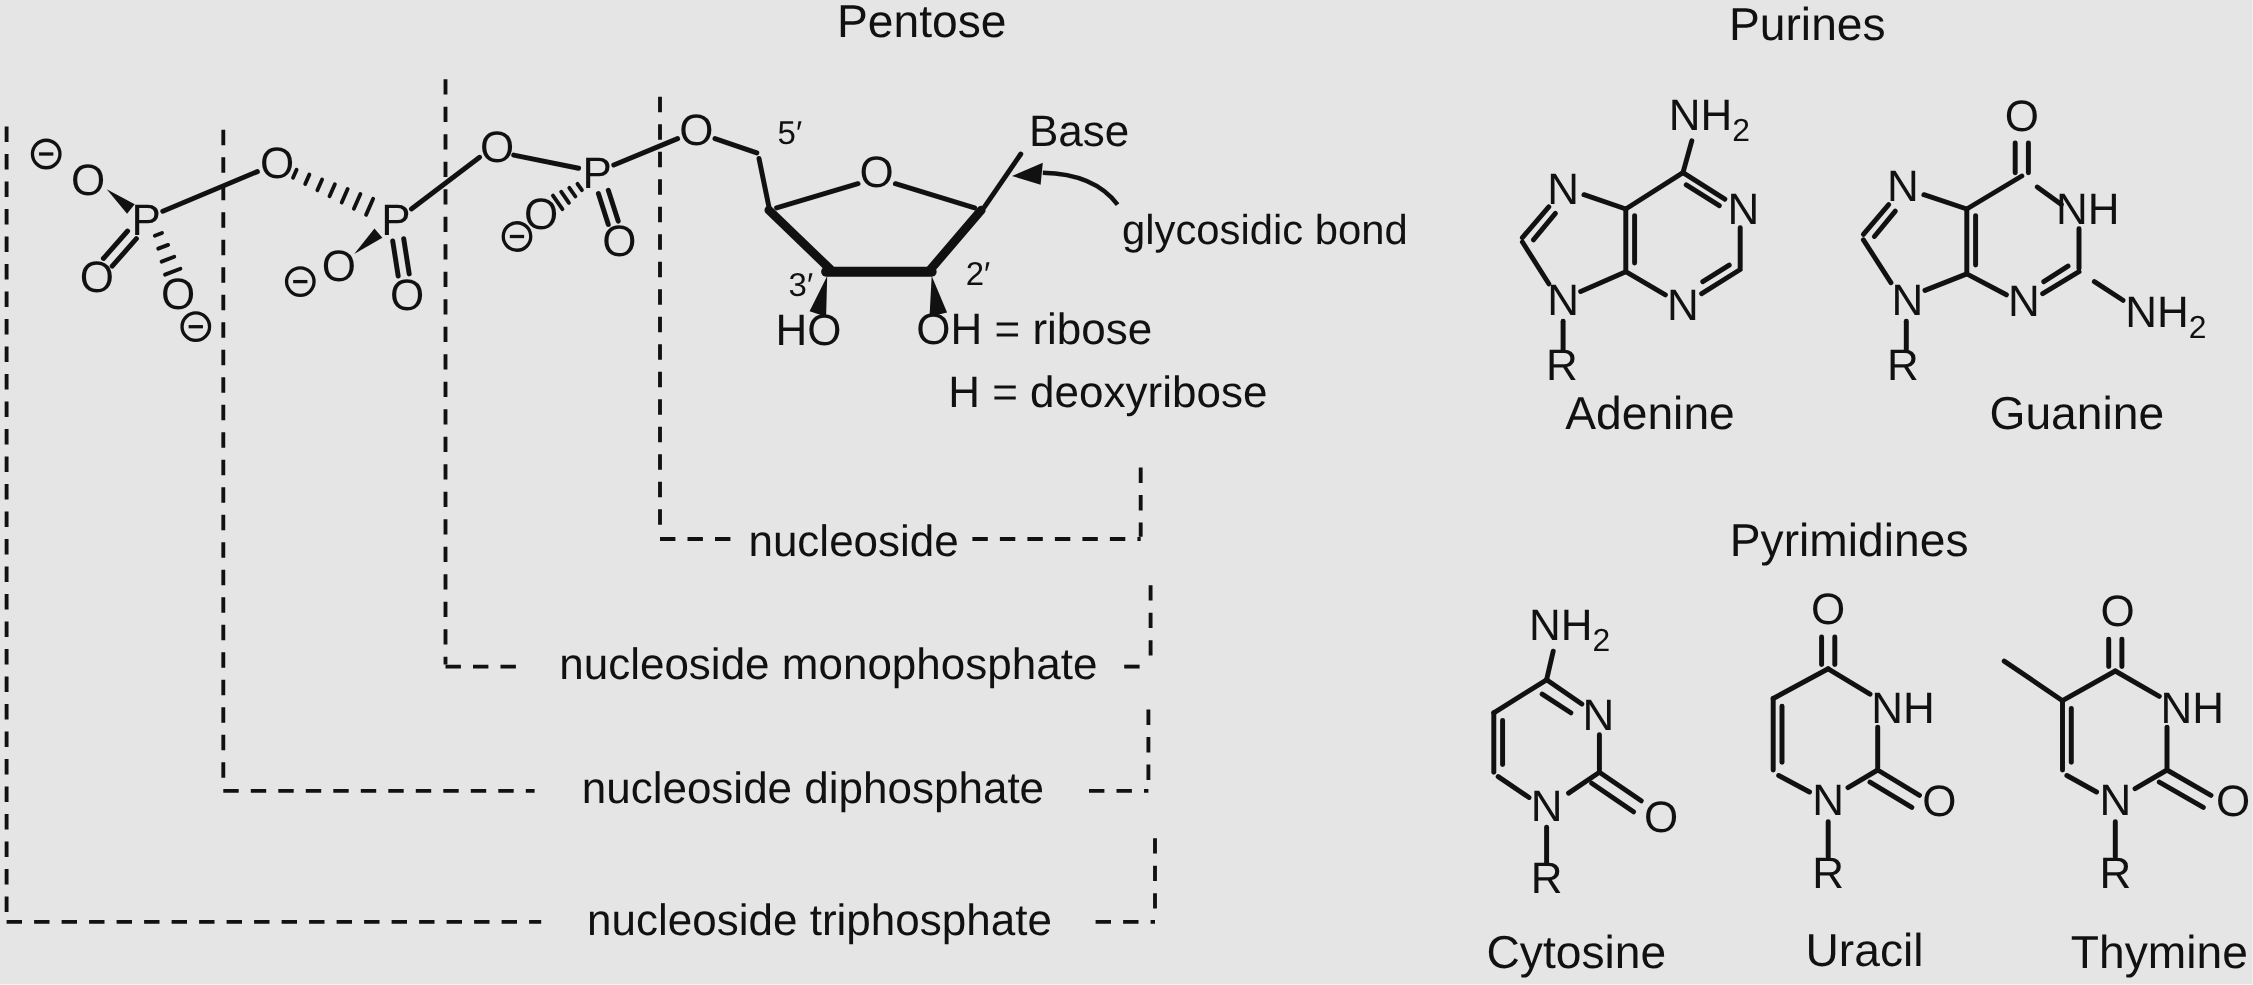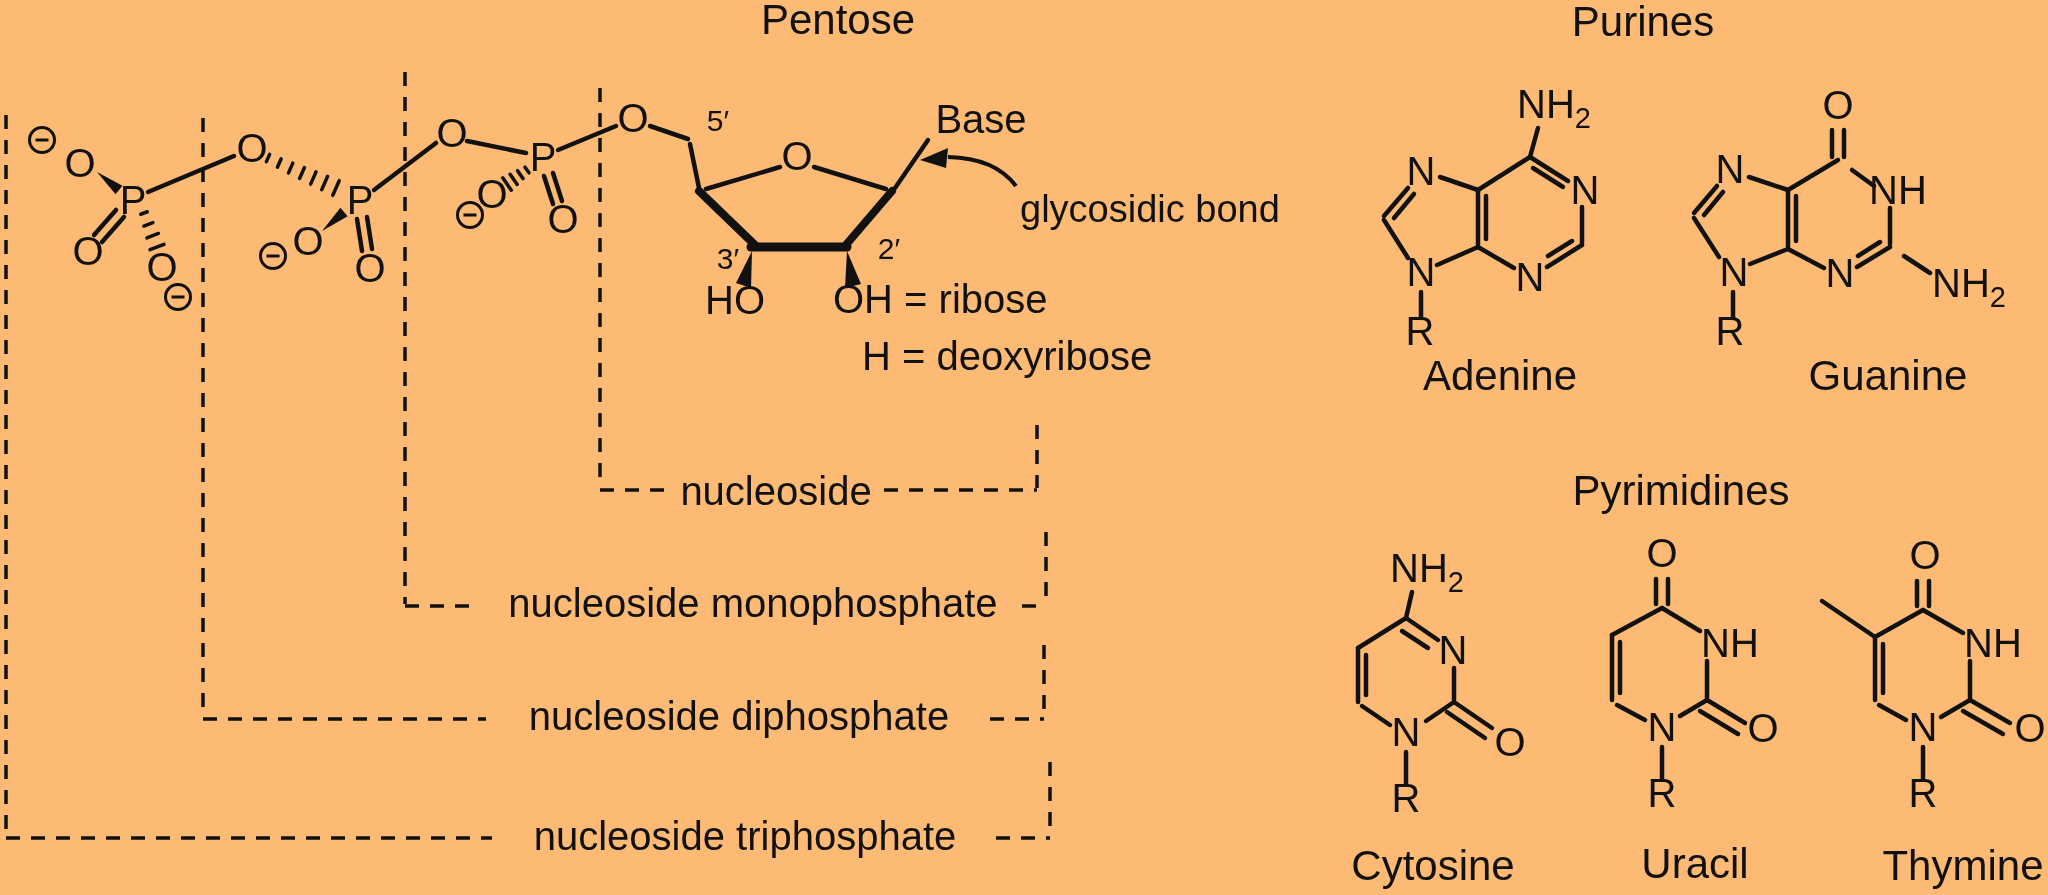--- a/index.html
+++ b/index.html
@@ -3,7 +3,7 @@
 <meta charset="utf-8">
 <style>
   html,body{margin:0;padding:0;background:#fff;}
-  .page{position:relative;width:2048px;height:895px;background:#fdba74;overflow:hidden;}
+  .page{position:relative;width:2048px;height:895px;background:#e5e5e5;overflow:hidden;}
   svg{display:block;}
   svg text{font-family:"Liberation Sans","DejaVu Sans",sans-serif;fill:#111;}
 </style>

